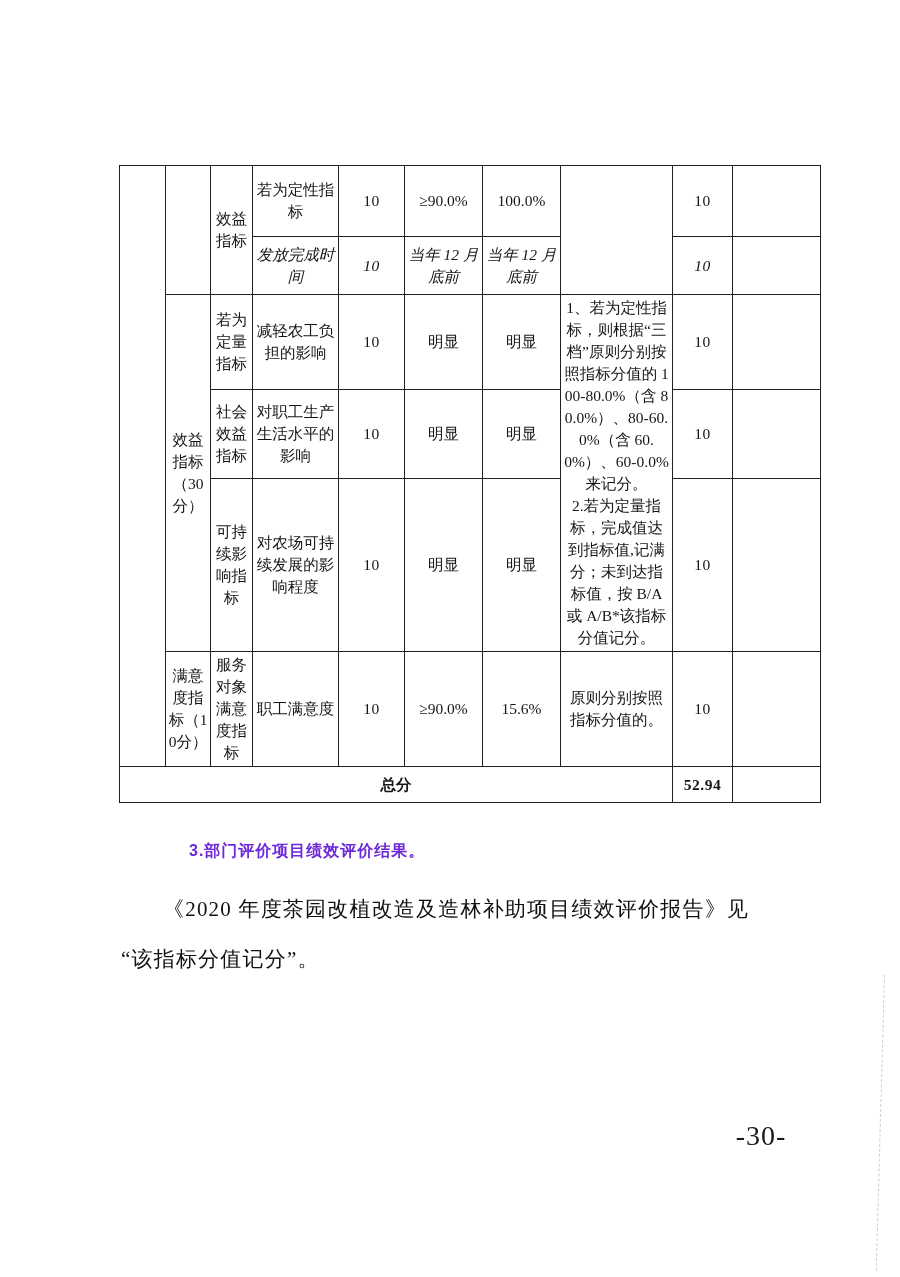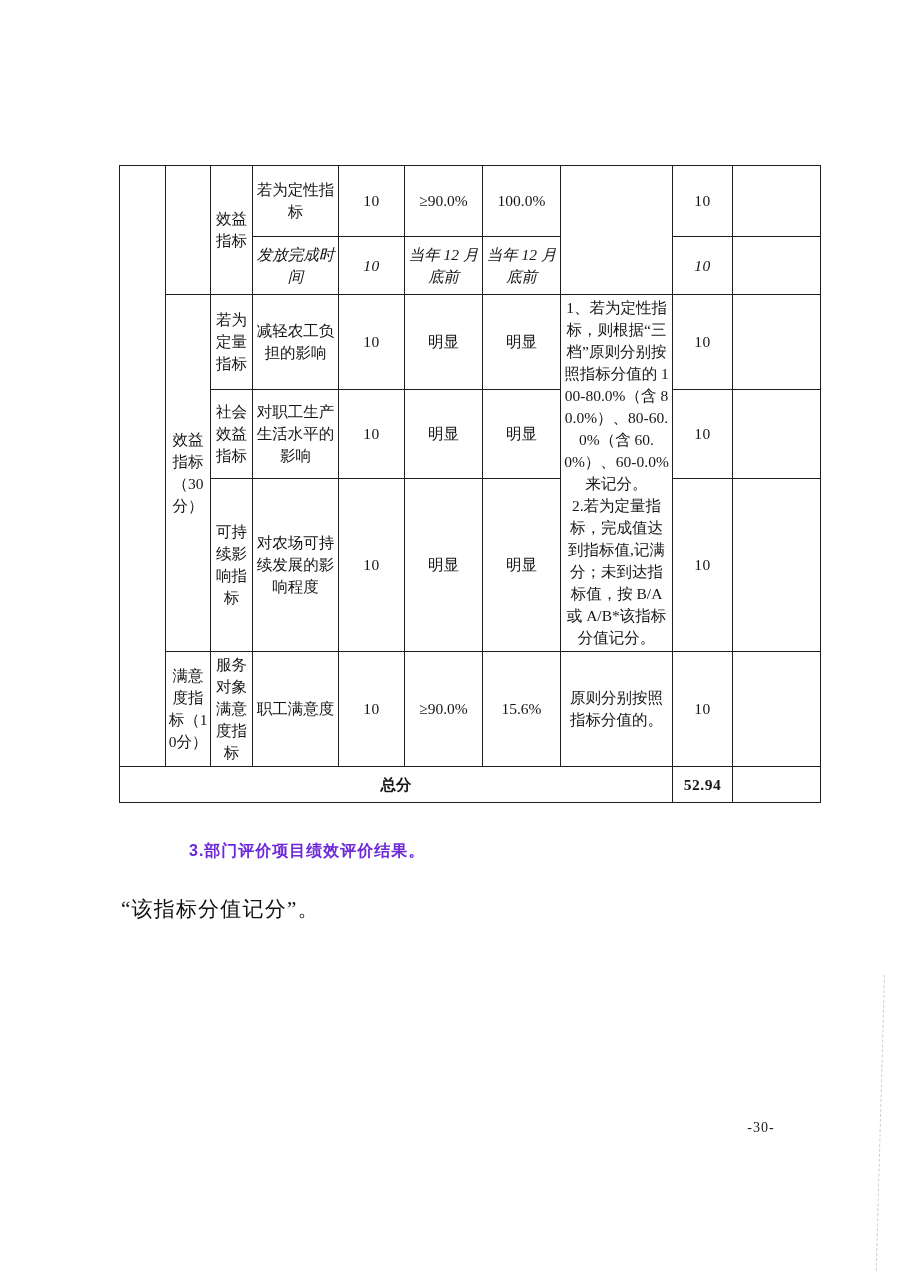--- a/index.html
+++ b/index.html
@@ -197,6 +197,7 @@
   <div class="section-heading">3.部门评价项目绩效评价结果。</div>
 
   <div class="body-paragraph">
+    <span class="line indent">《2020 年度茶园改植改造及造林补助项目绩效评价报告》见</span>
     <span class="line">“该指标分值记分”。</span>
   </div>
 

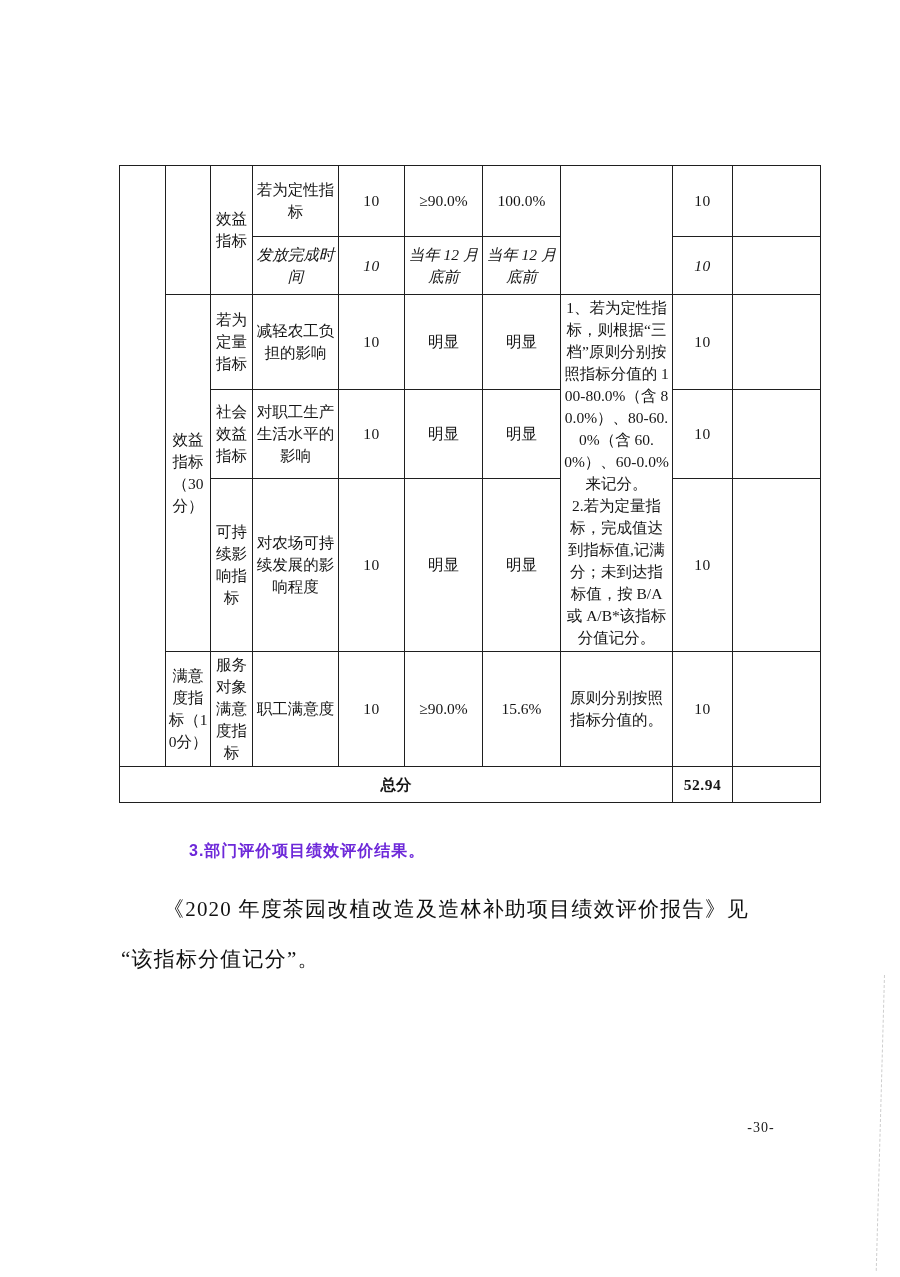--- a/index.html
+++ b/index.html
@@ -79,7 +79,7 @@
     top: 1120px;
     width: 70px;
     text-align: center;
-    font-size: 14px;
+    font-size: 28px;
     letter-spacing: 1px;
     color: #1a1a1a;
   }

